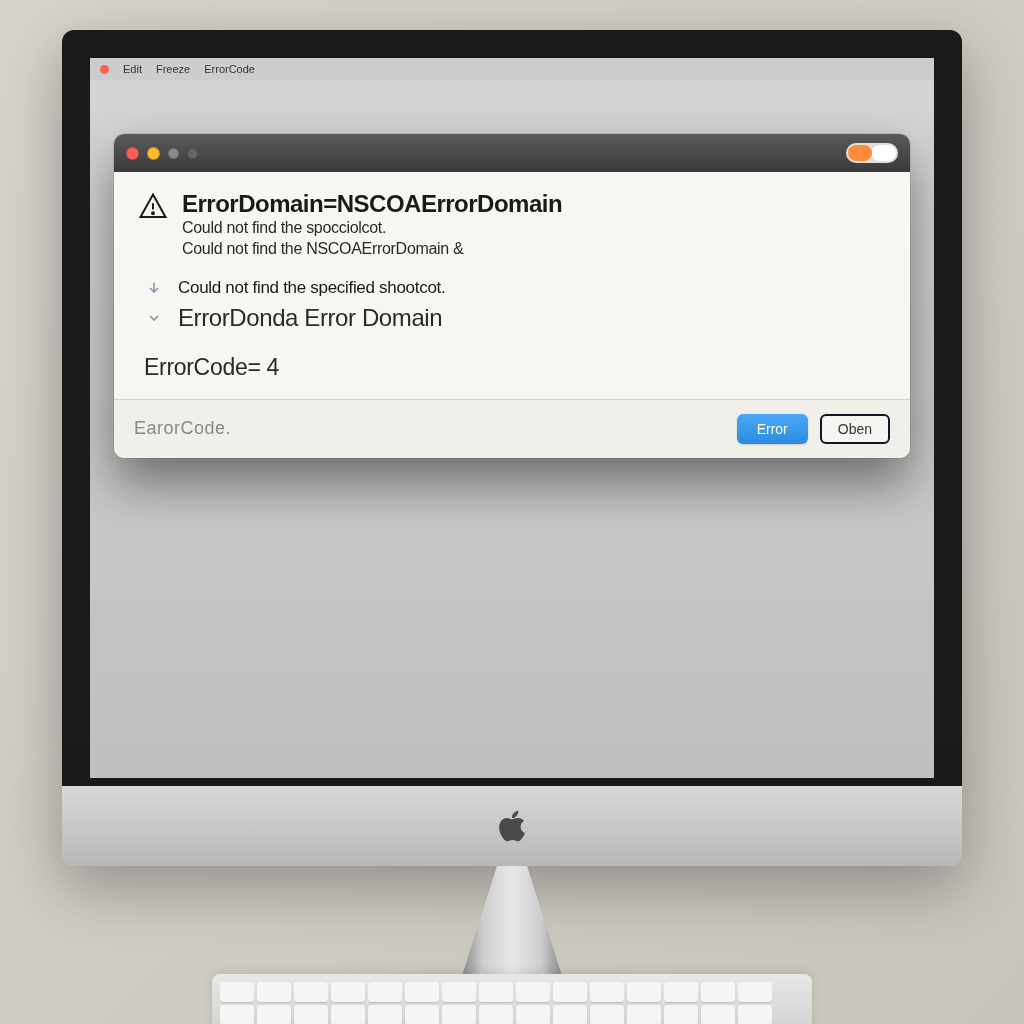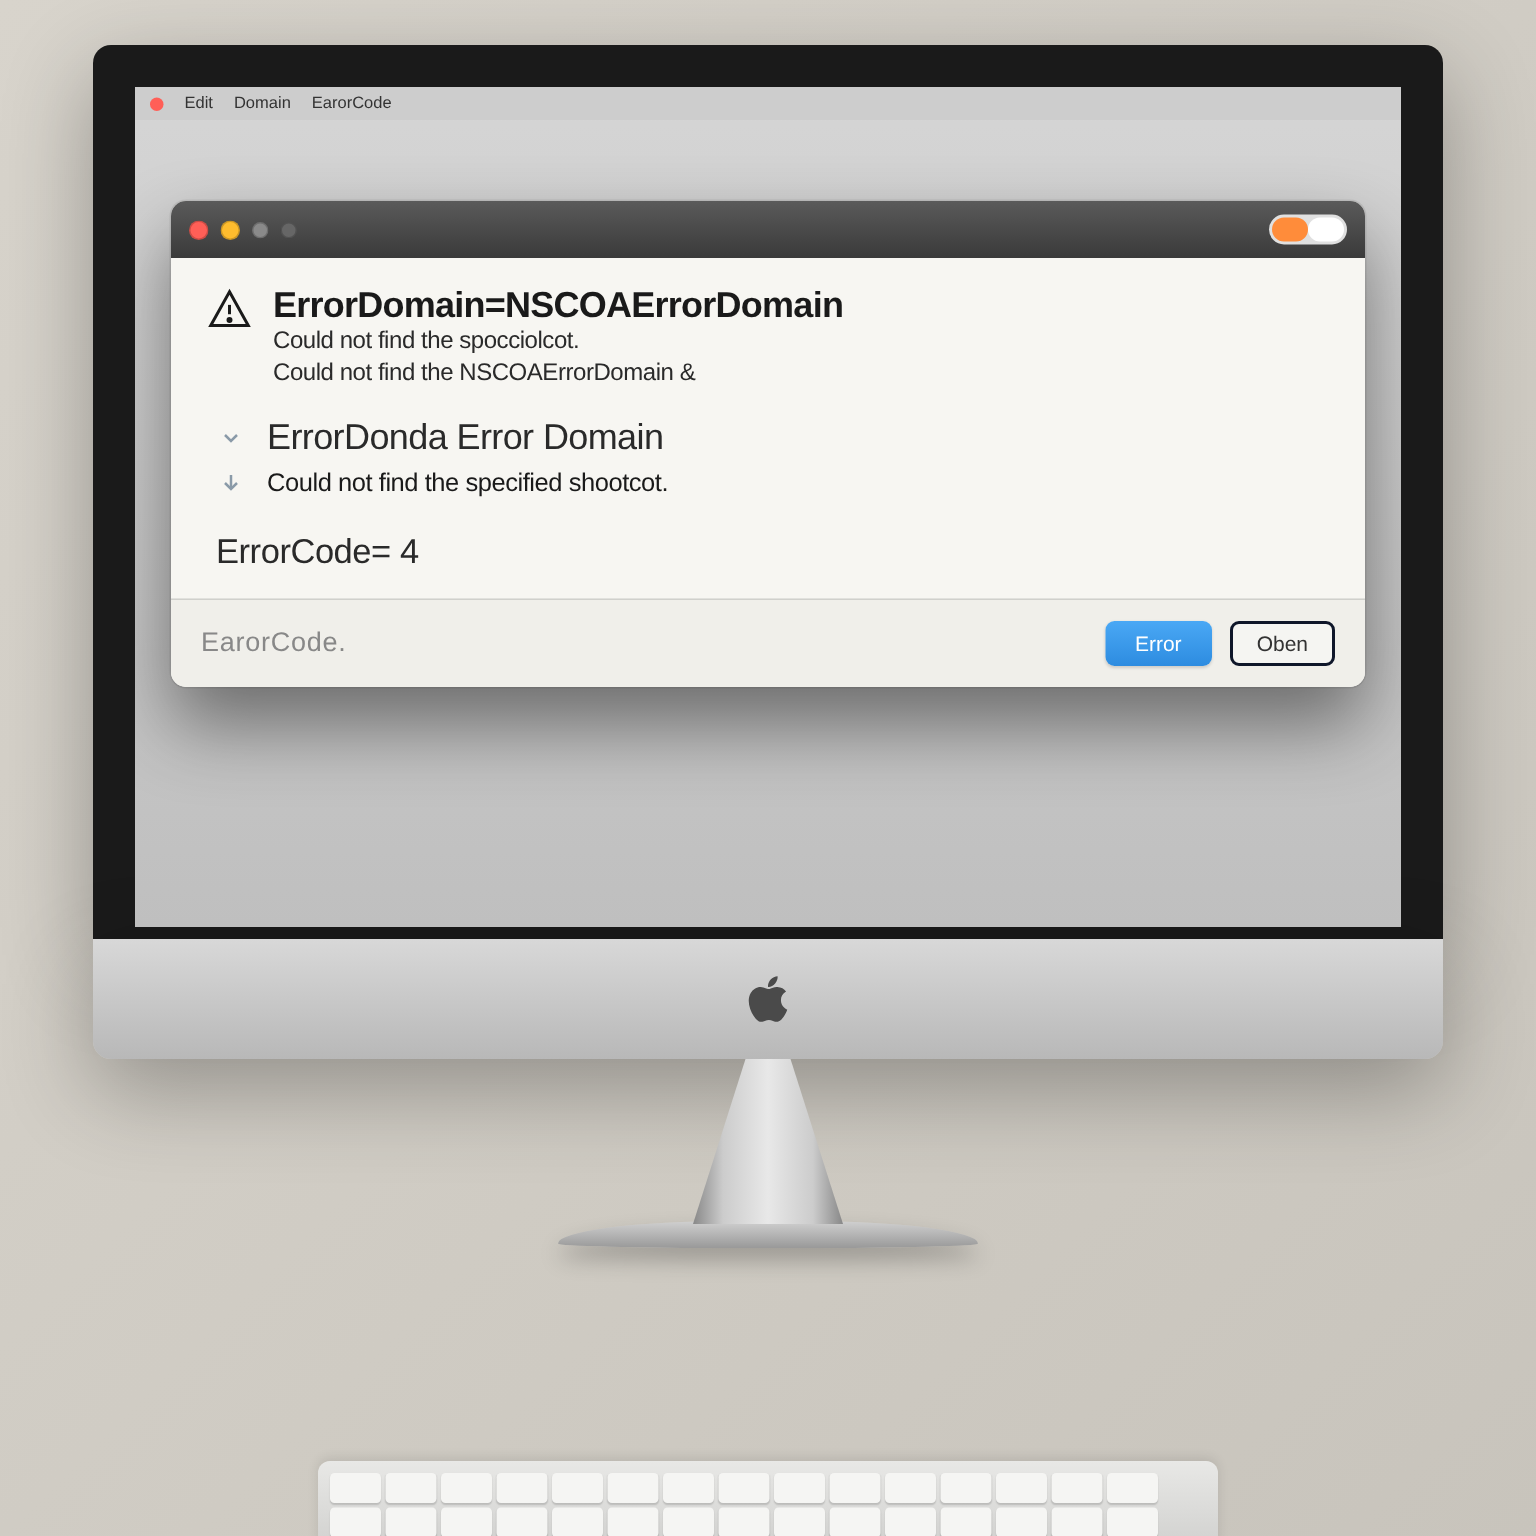--- a/index.html
+++ b/index.html
@@ -40,7 +40,7 @@
     .screen {
       background: linear-gradient(180deg, #d5d5d5 0%, #bfbfbf 100%);
       width: 844px;
-      height: 560px;
+      height: 720px;
       position: relative;
       overflow: hidden;
     }

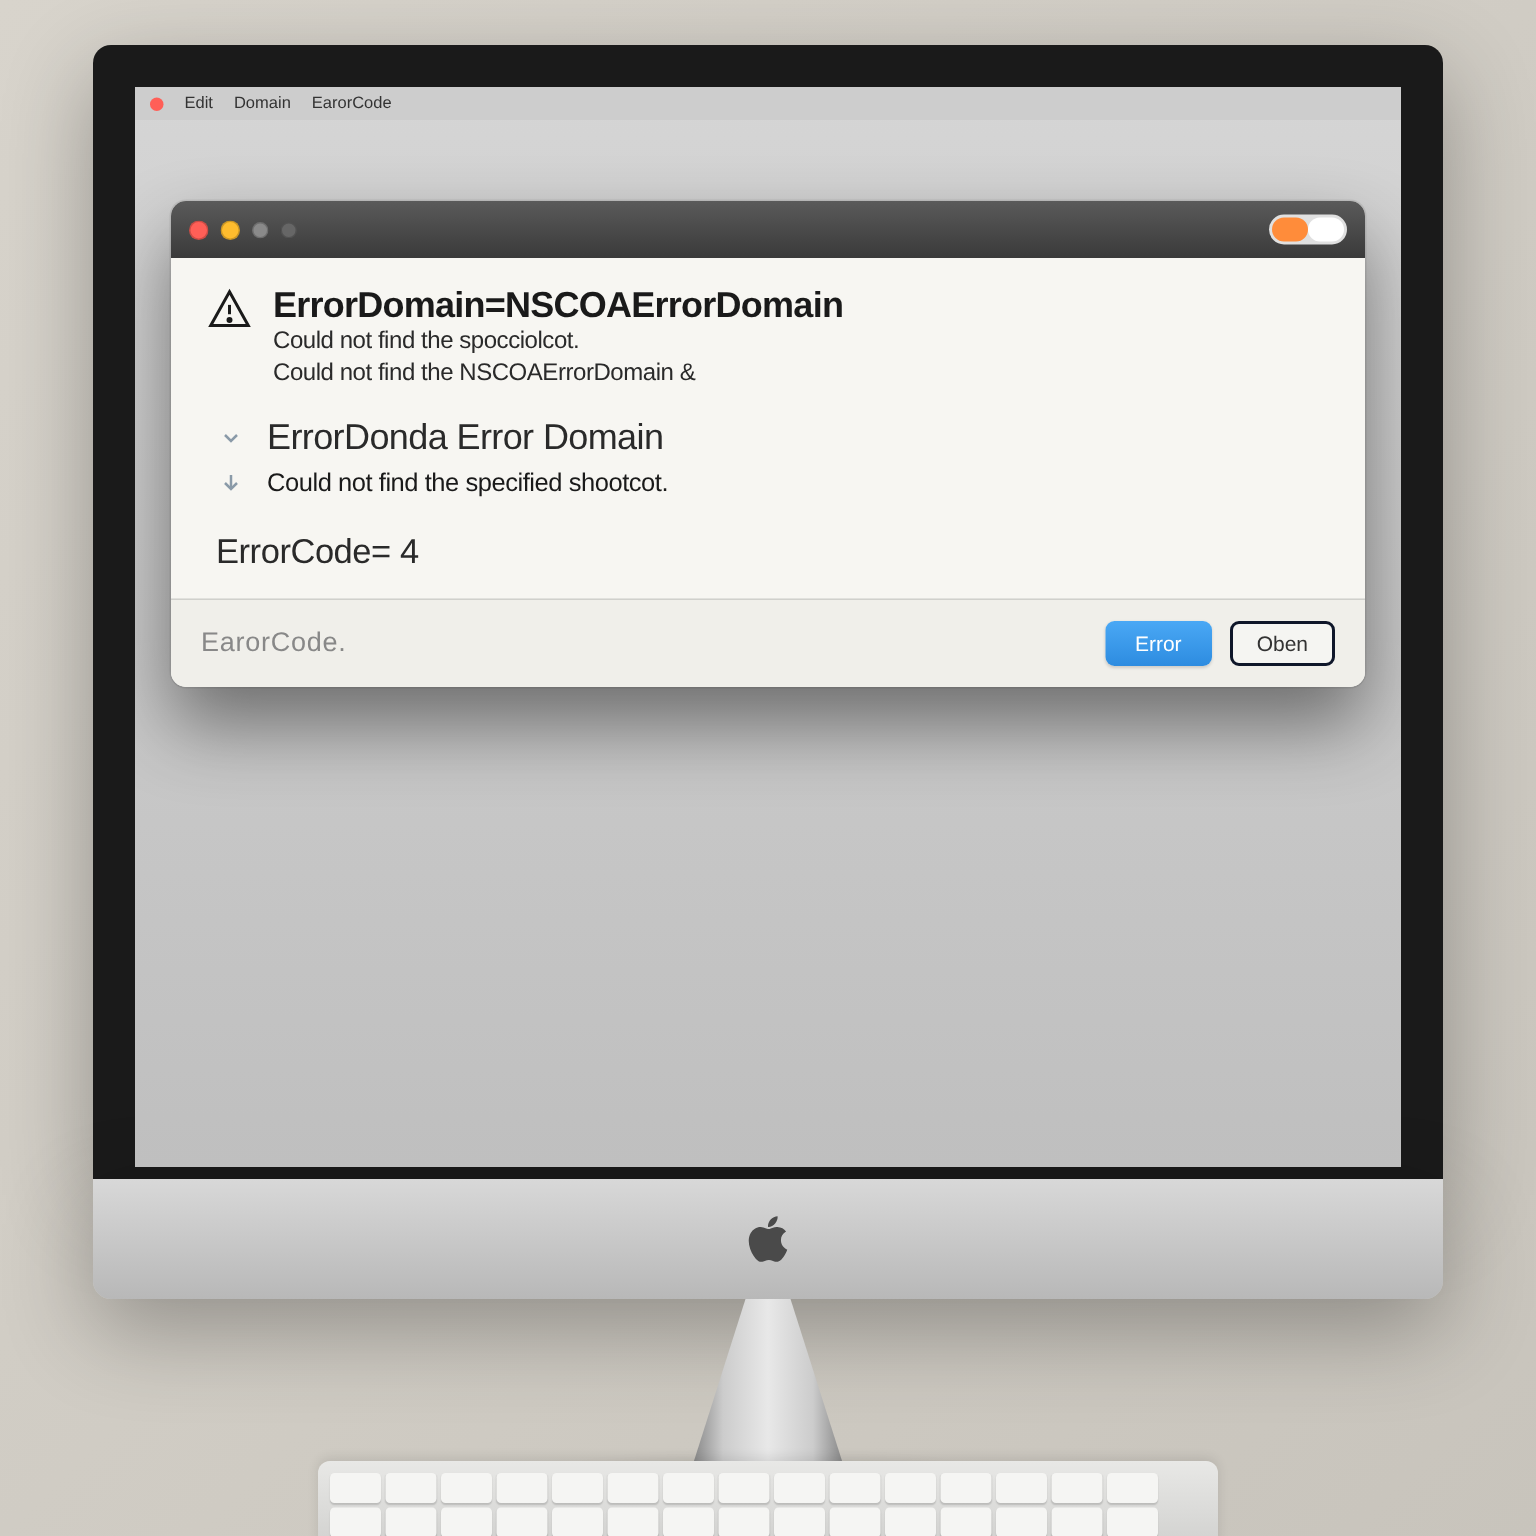--- a/index.html
+++ b/index.html
@@ -333,7 +333,7 @@
           </div>
           <div class="menu-items">
             <span>Edit</span>
-            <span>Domain</span>
+            <span>Freeze</span>
             <span>EarorCode</span>
           </div>
         </div>

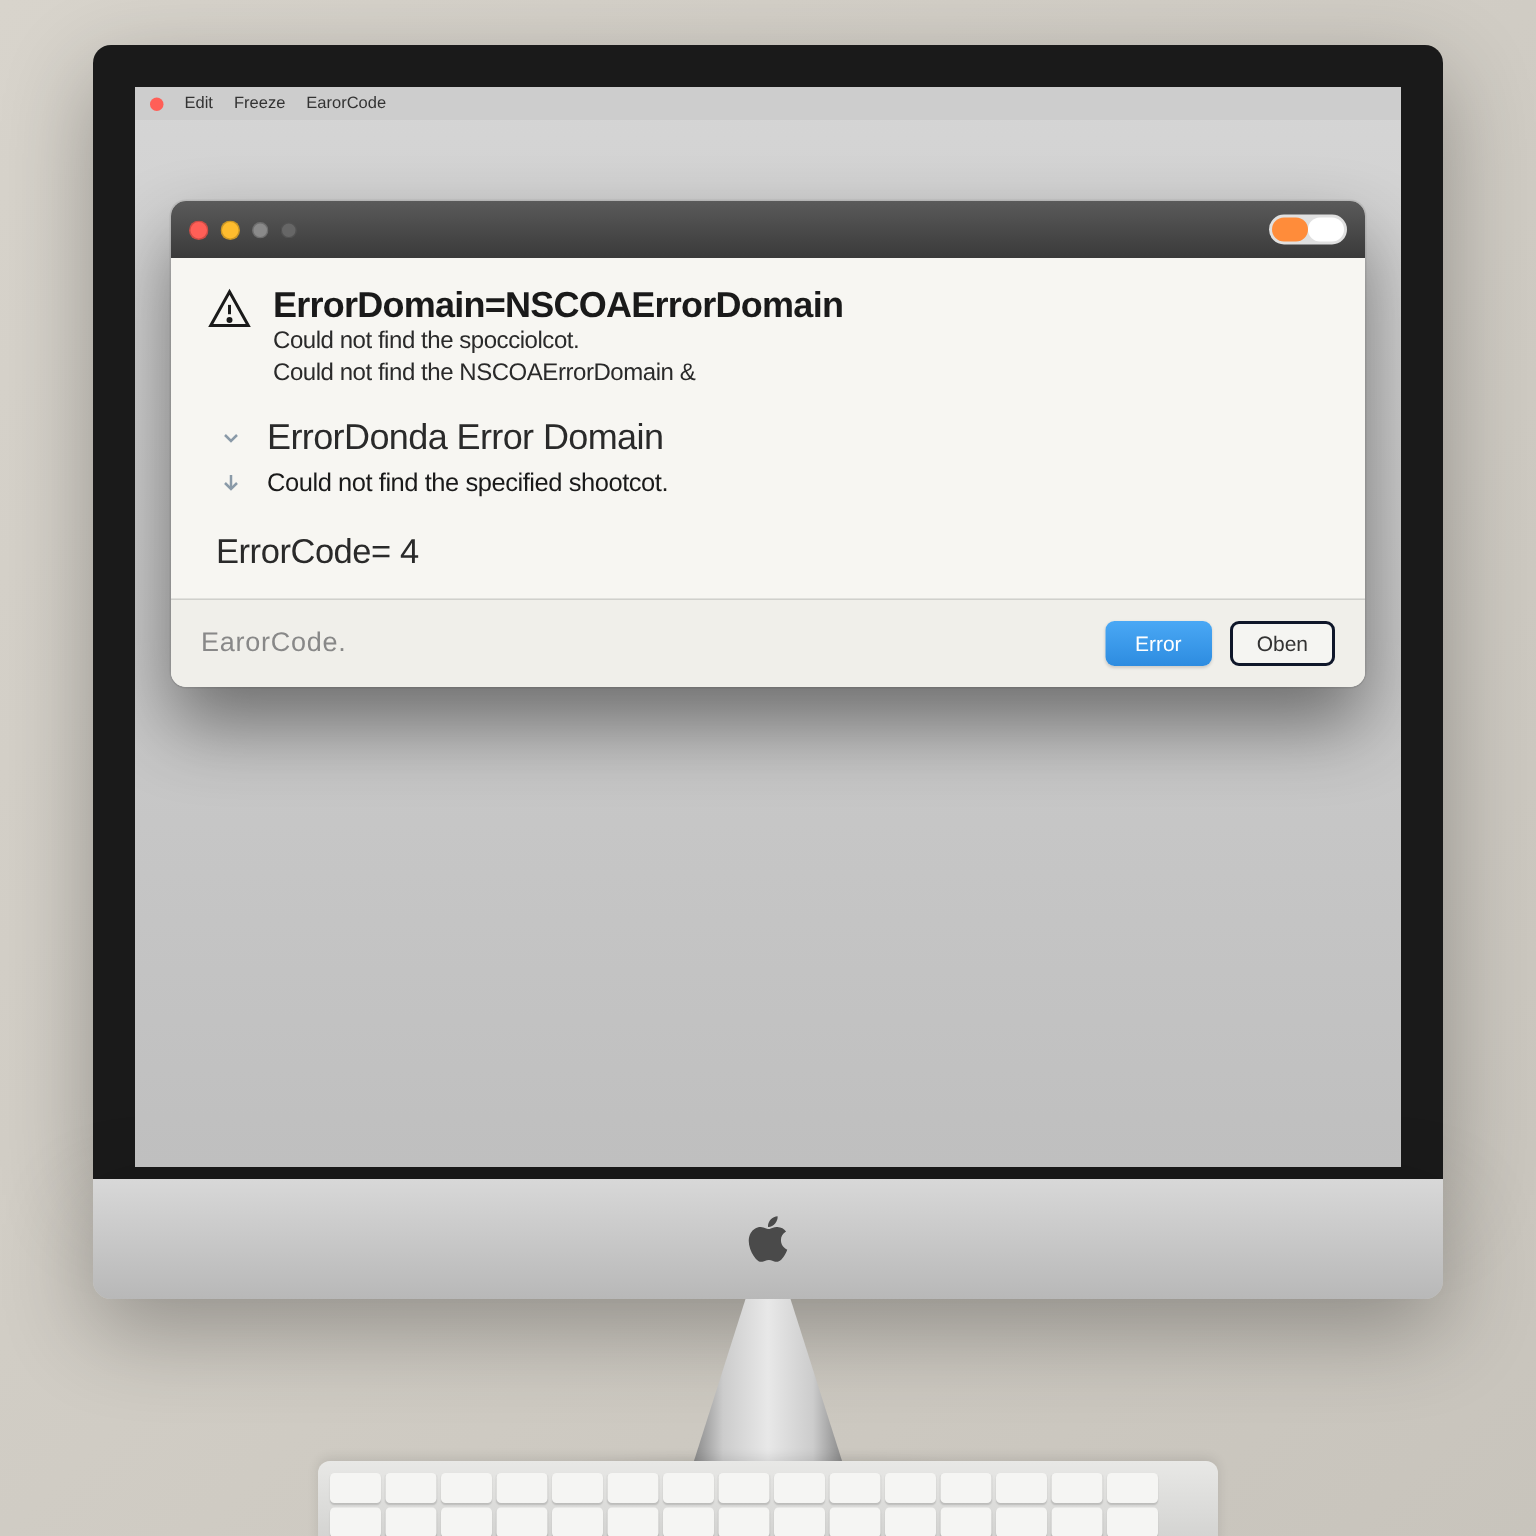--- a/index.html
+++ b/index.html
@@ -334,7 +334,7 @@
           <div class="menu-items">
             <span>Edit</span>
             <span>Freeze</span>
-            <span>EarorCode</span>
+            <span>ErrorCode</span>
           </div>
         </div>
 

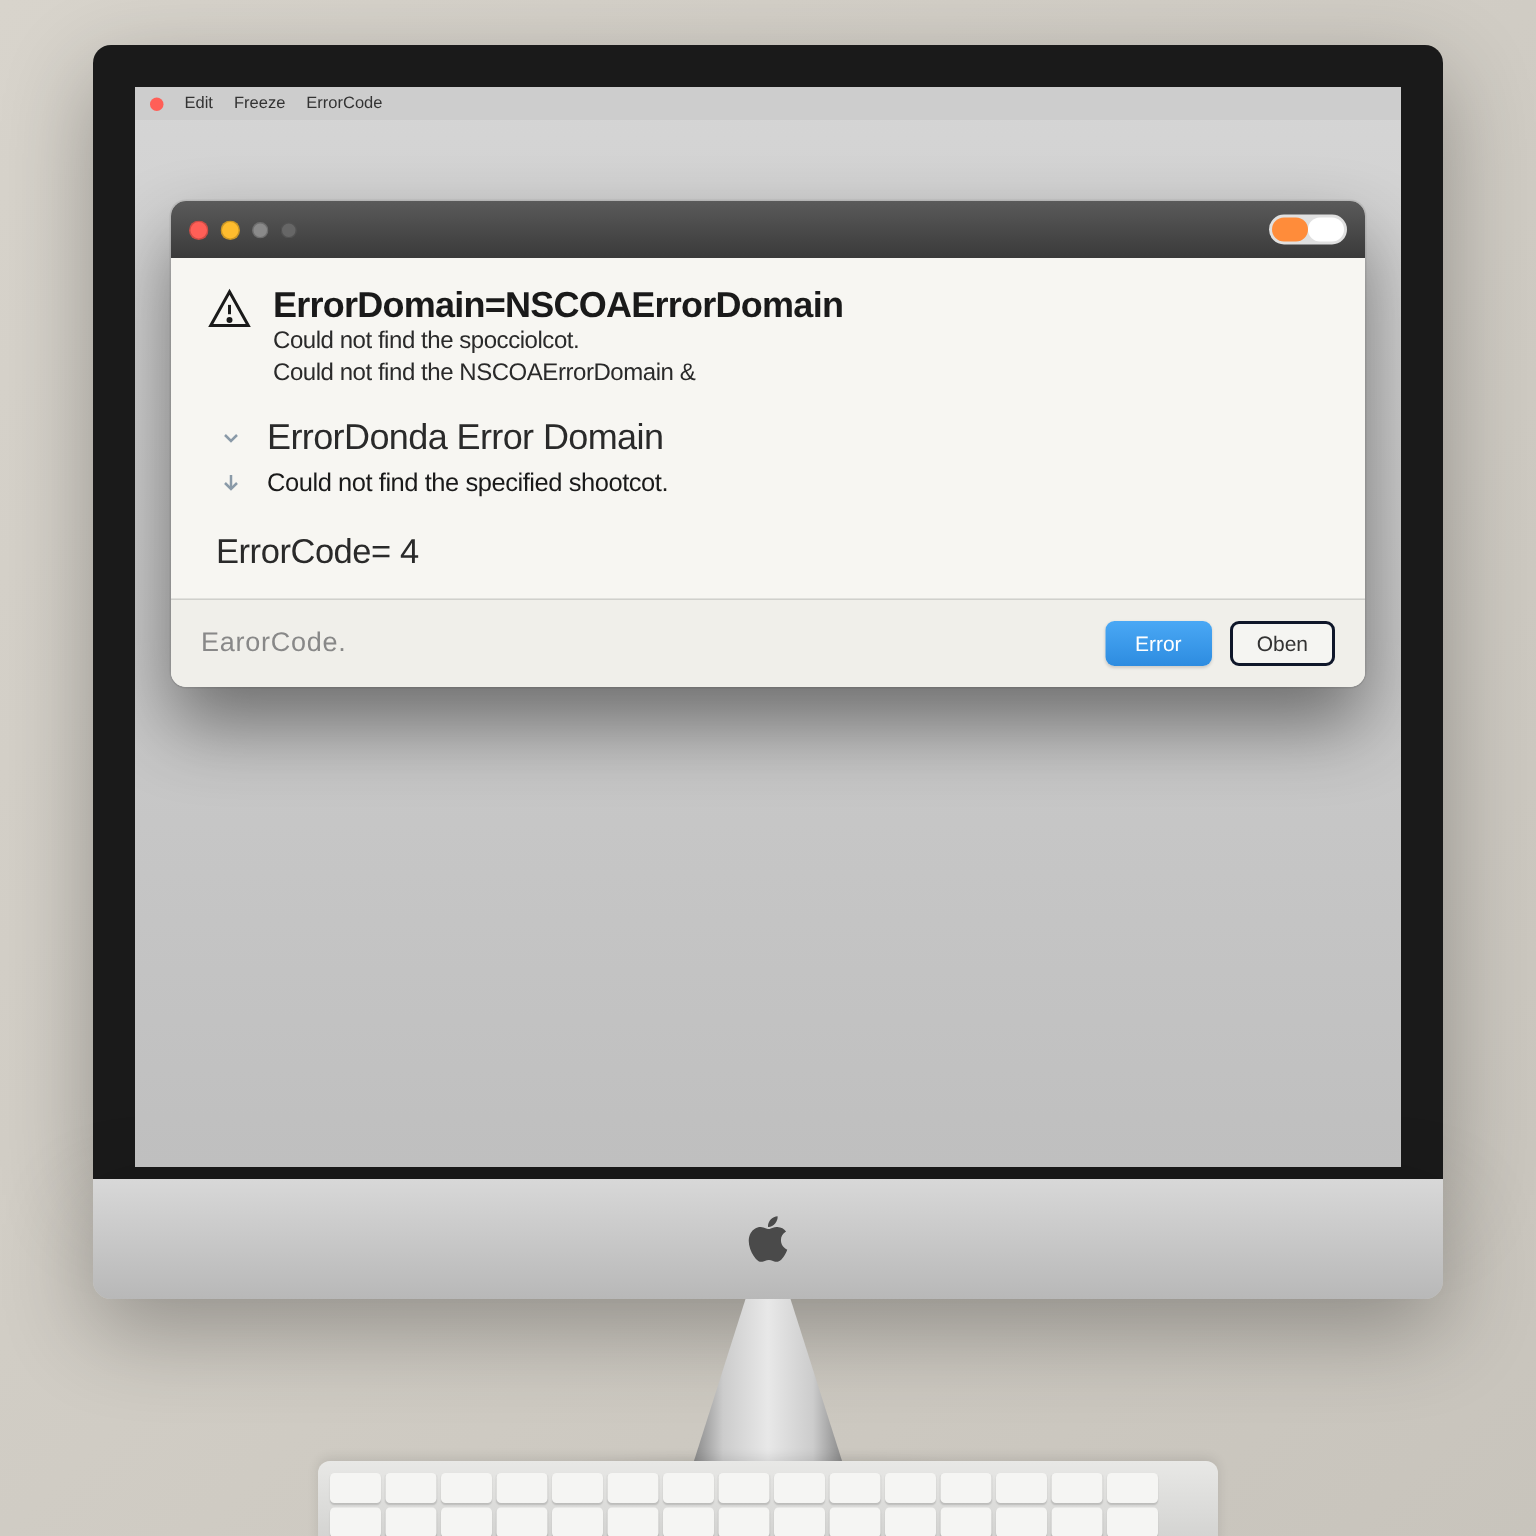--- a/index.html
+++ b/index.html
@@ -370,19 +370,19 @@
               <div class="row-icon">
                 <span class="small-icon">
                   <svg width="16" height="16" viewBox="0 0 24 24" fill="none" stroke="currentColor" stroke-width="2.5">
-                      <polyline points="6 9 12 15 18 9"></polyline>
-                    </svg>
-                </span>
-                <h2>ErrorDonda Error  Domain</h2>
-              </div>
-              <div class="row-icon">
-                <span class="small-icon">
-                  <svg width="16" height="16" viewBox="0 0 24 24" fill="none" stroke="currentColor" stroke-width="2.5">
                       <line x1="12" y1="4" x2="12" y2="18"></line>
                       <polyline points="6 12 12 18 18 12"></polyline>
                     </svg>
                 </span>
                 <span class="sub2">Could not find the specified shootcot.</span>
+              </div>
+              <div class="row-icon">
+                <span class="small-icon">
+                  <svg width="16" height="16" viewBox="0 0 24 24" fill="none" stroke="currentColor" stroke-width="2.5">
+                      <polyline points="6 9 12 15 18 9"></polyline>
+                    </svg>
+                </span>
+                <h2>ErrorDonda Error  Domain</h2>
               </div>
             </div>
 

